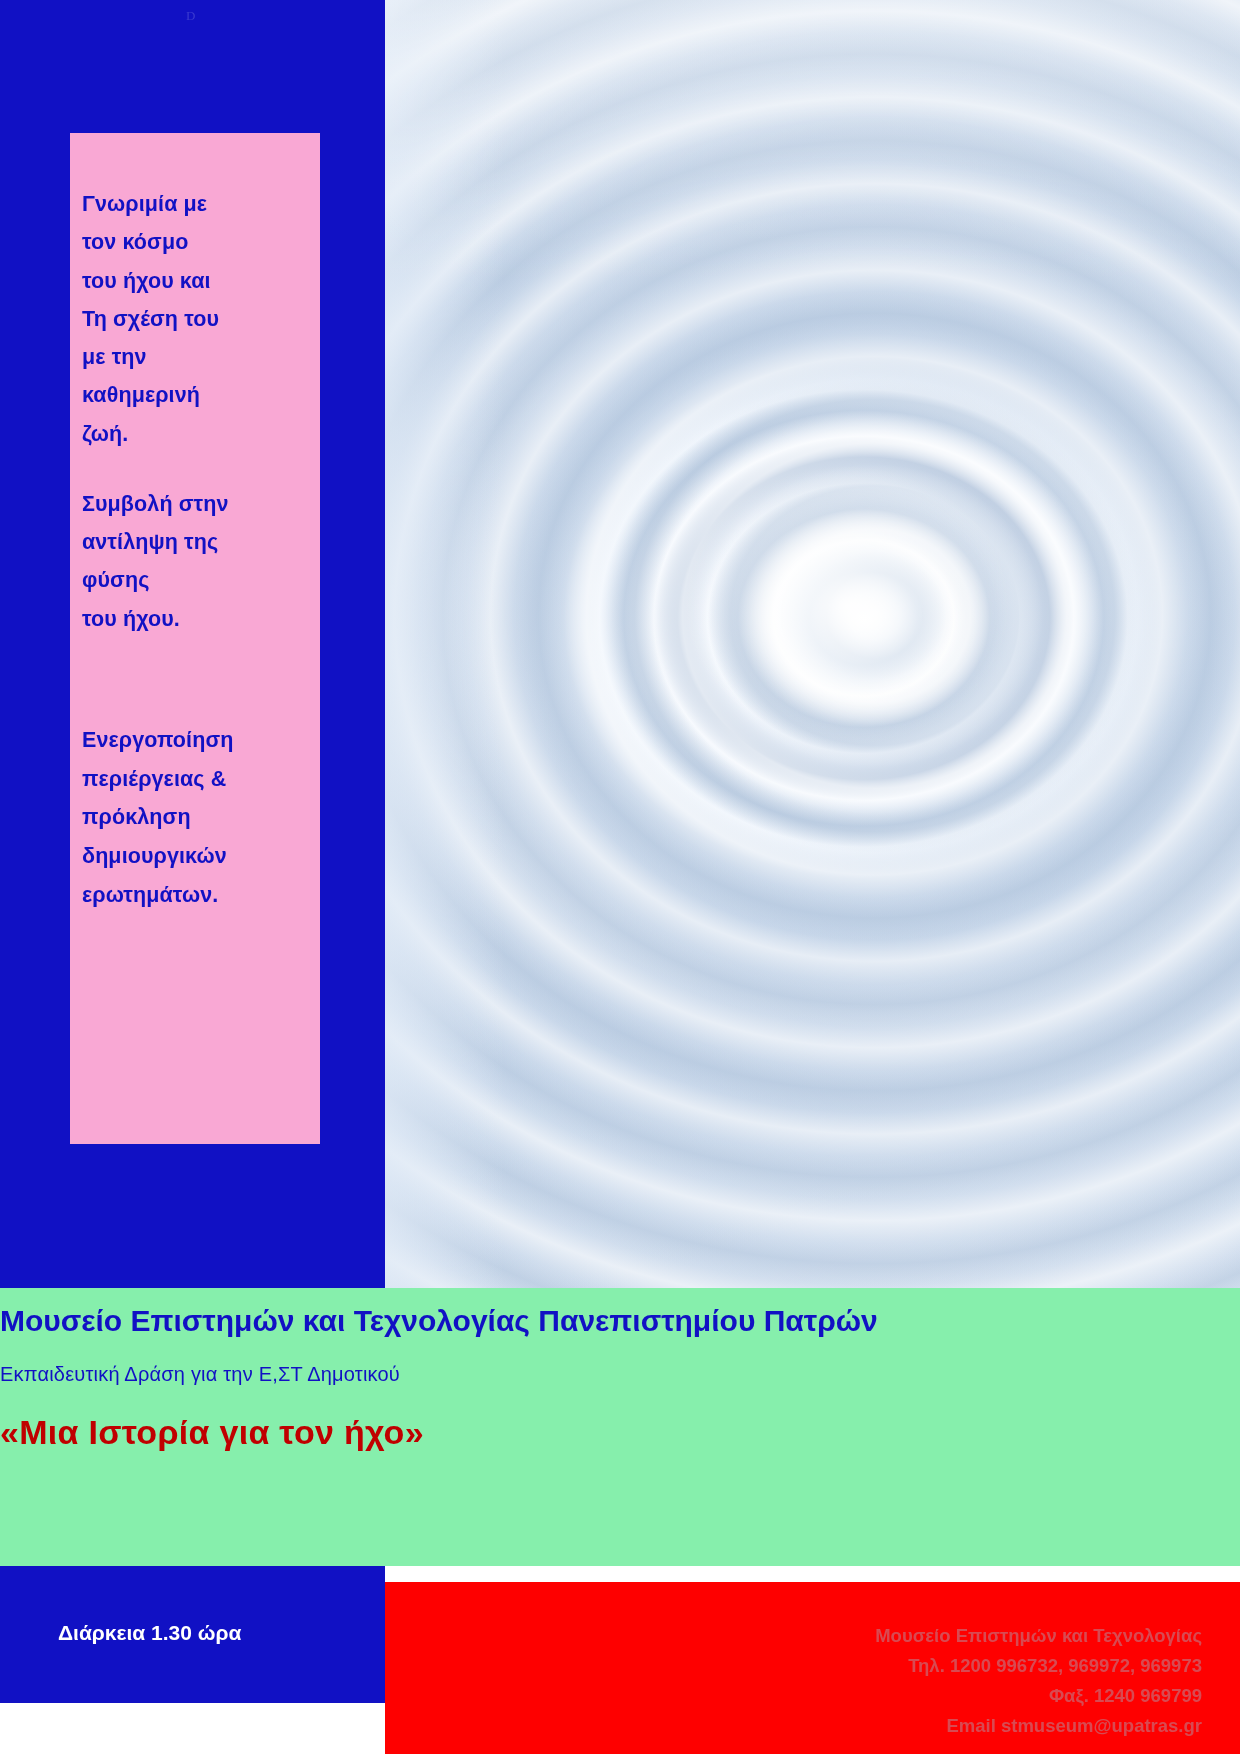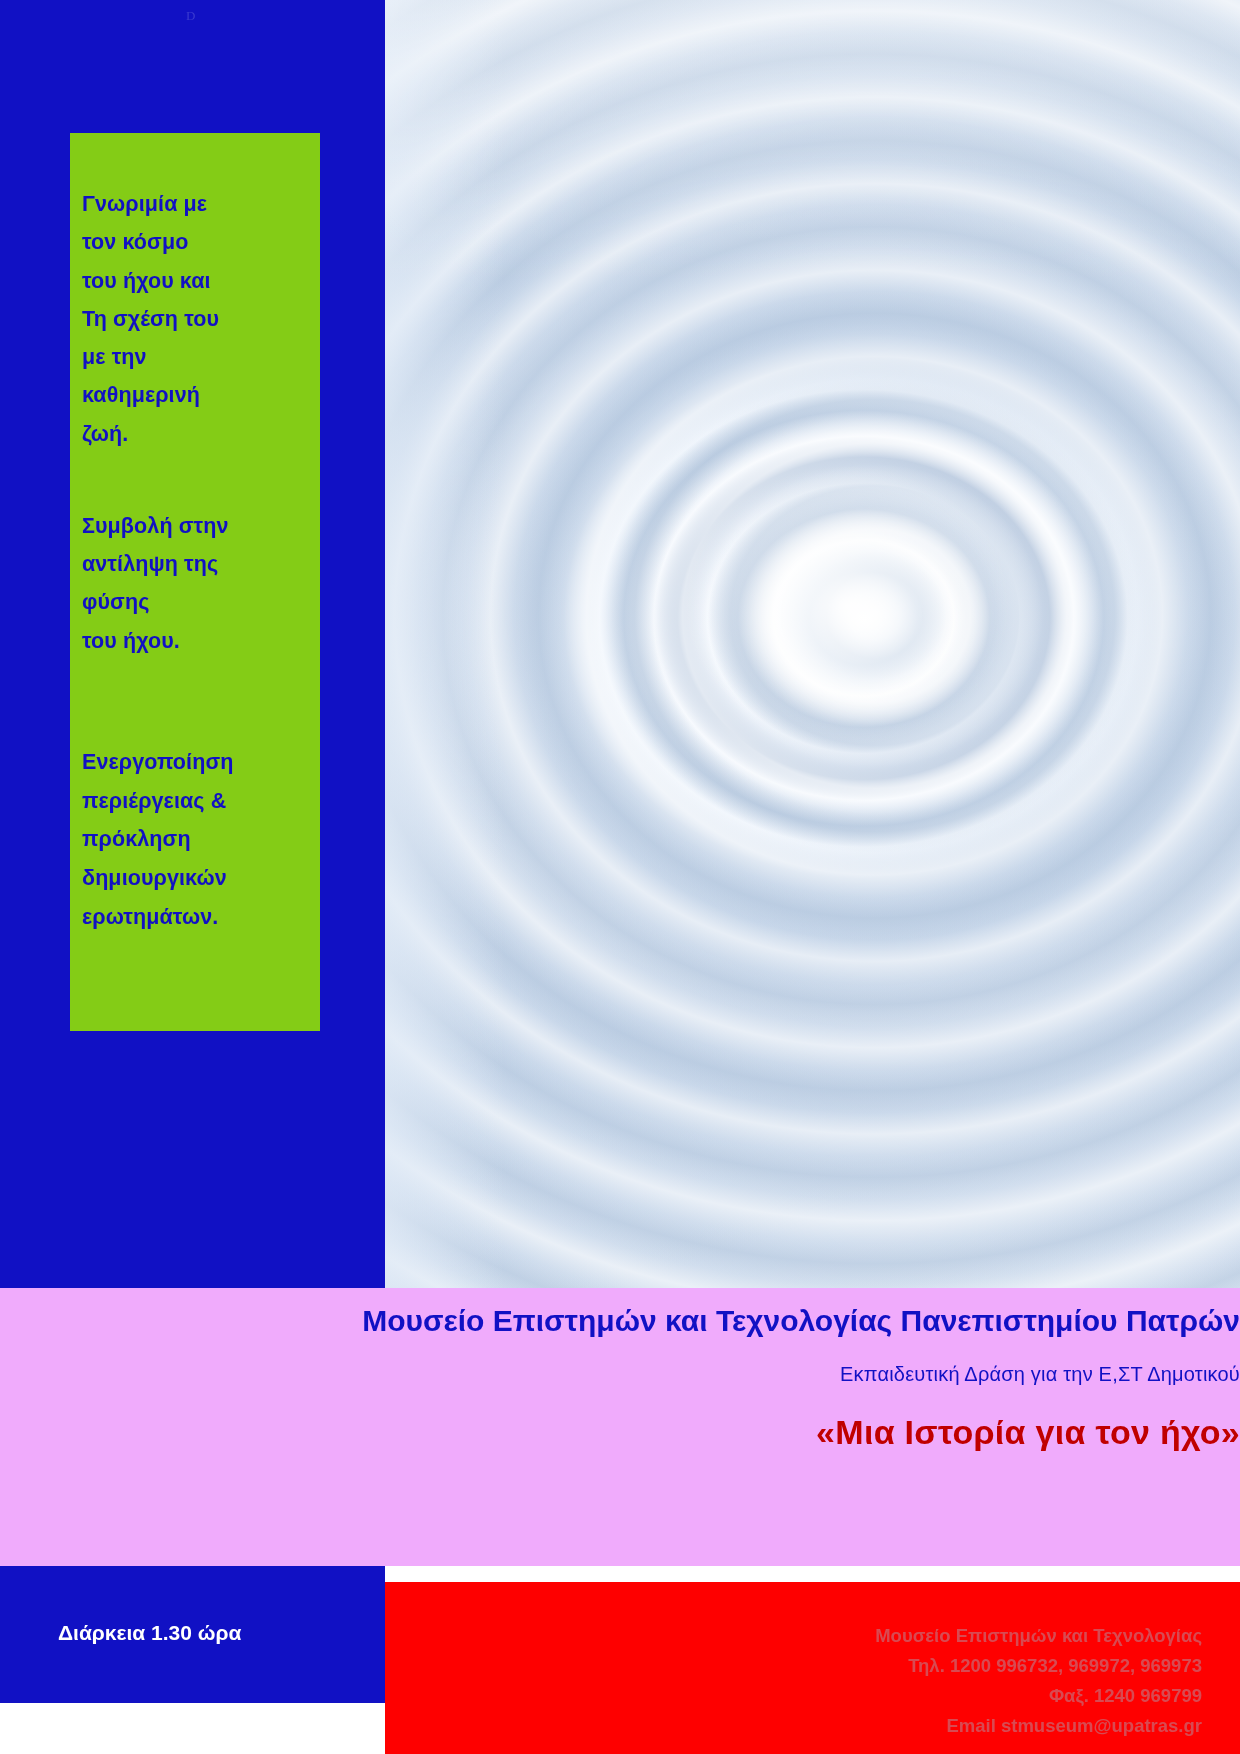--- a/index.html
+++ b/index.html
@@ -117,8 +117,8 @@
     left: 70px;
     top: 133px;
     width: 250px;
-    height: 898px;
-    background: #84cc16;
+    height: 1011px;
+    background: #f9a8d4;
     box-sizing: border-box;
     padding: 52px 22px 0 12px;
   }

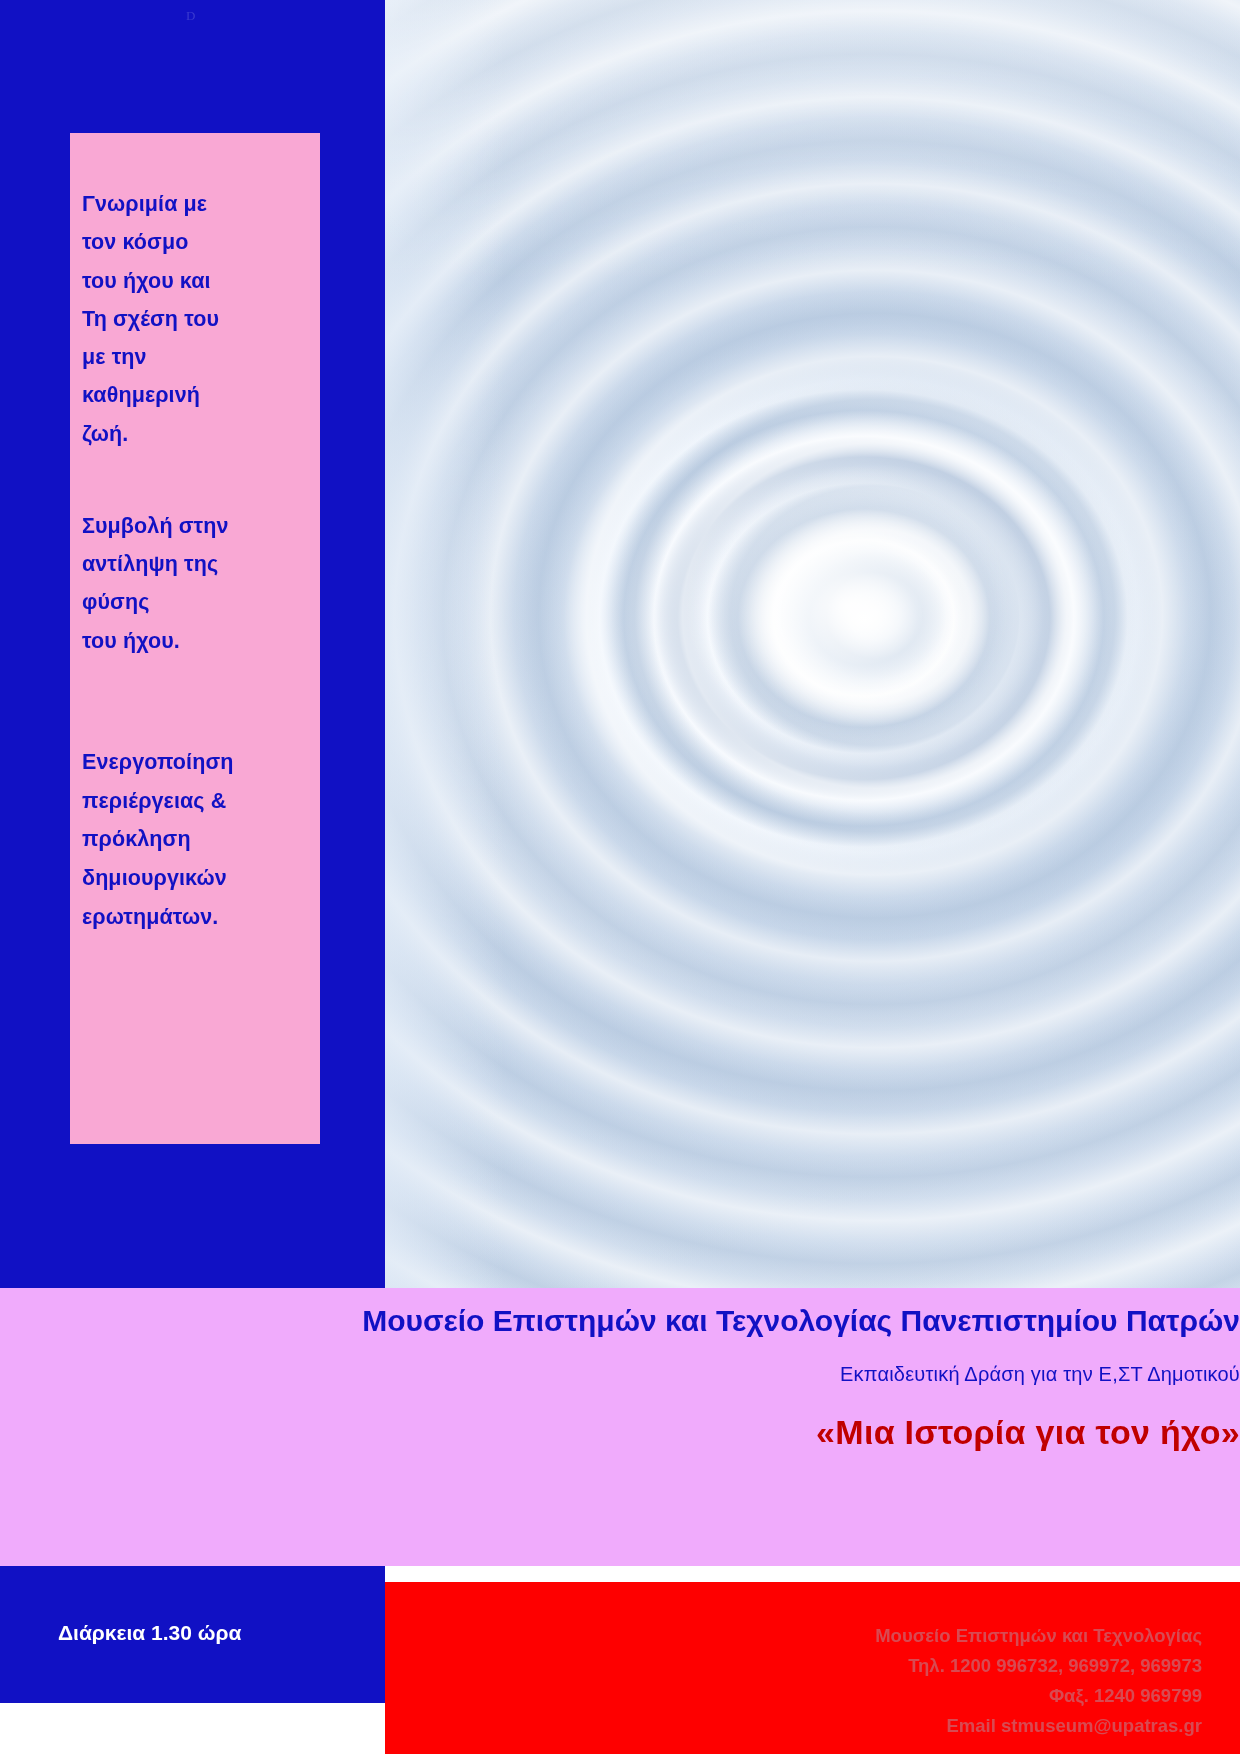--- a/index.html
+++ b/index.html
@@ -130,7 +130,7 @@
     white-space: pre-line;
     letter-spacing: 0.1px;
   }
-  .card-block-2 { margin-top: 54px; }
+  .card-block-2 { margin-top: 32px; }
   .card-block-3 { margin-top: 83px; line-height: 1.80; }
 
   

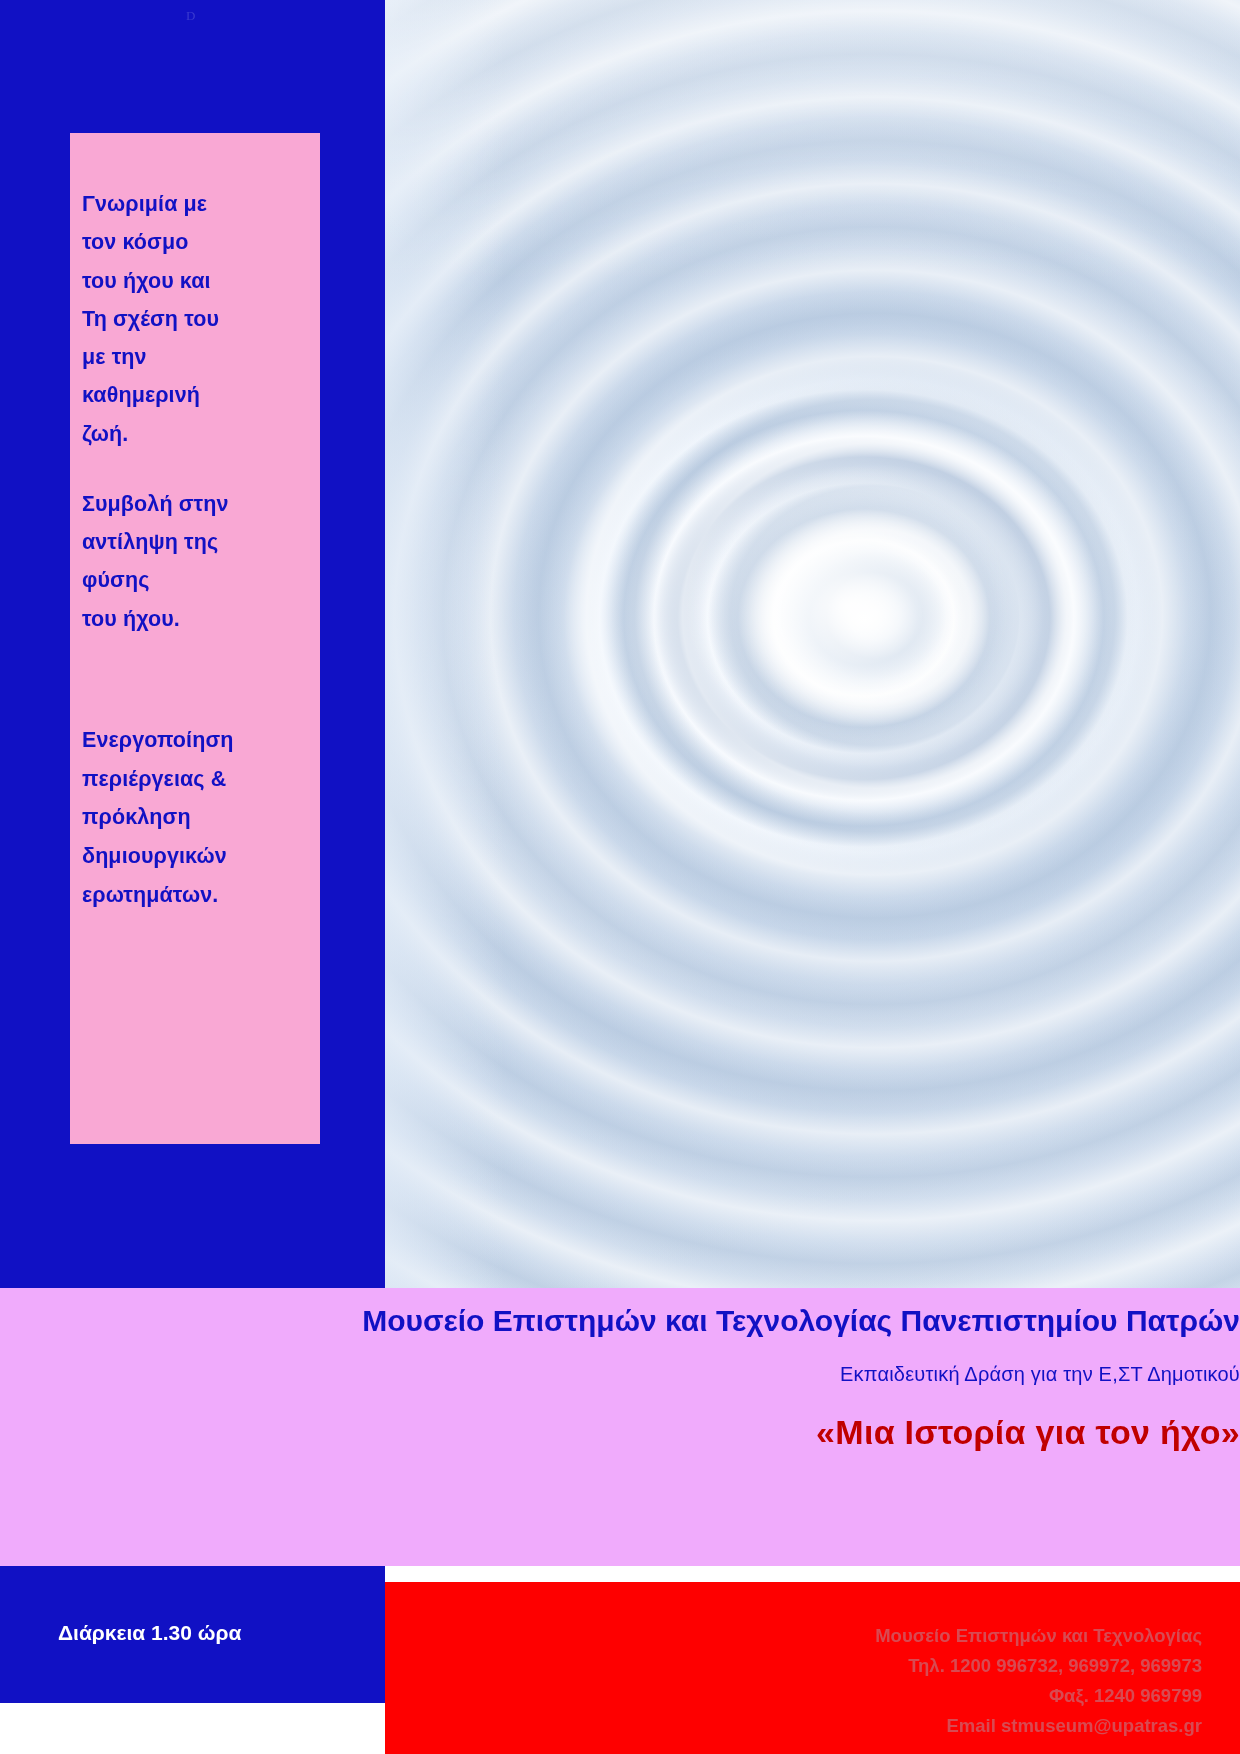--- a/index.html
+++ b/index.html
@@ -140,8 +140,8 @@
     top: 1288px;
     width: 1240px;
     height: 278px;
-    background: #f0abfc;
-    text-align: right;
+    background: #86efac;
+    text-align: left;
   }
   .museum-title {
     color: #1111c4;

